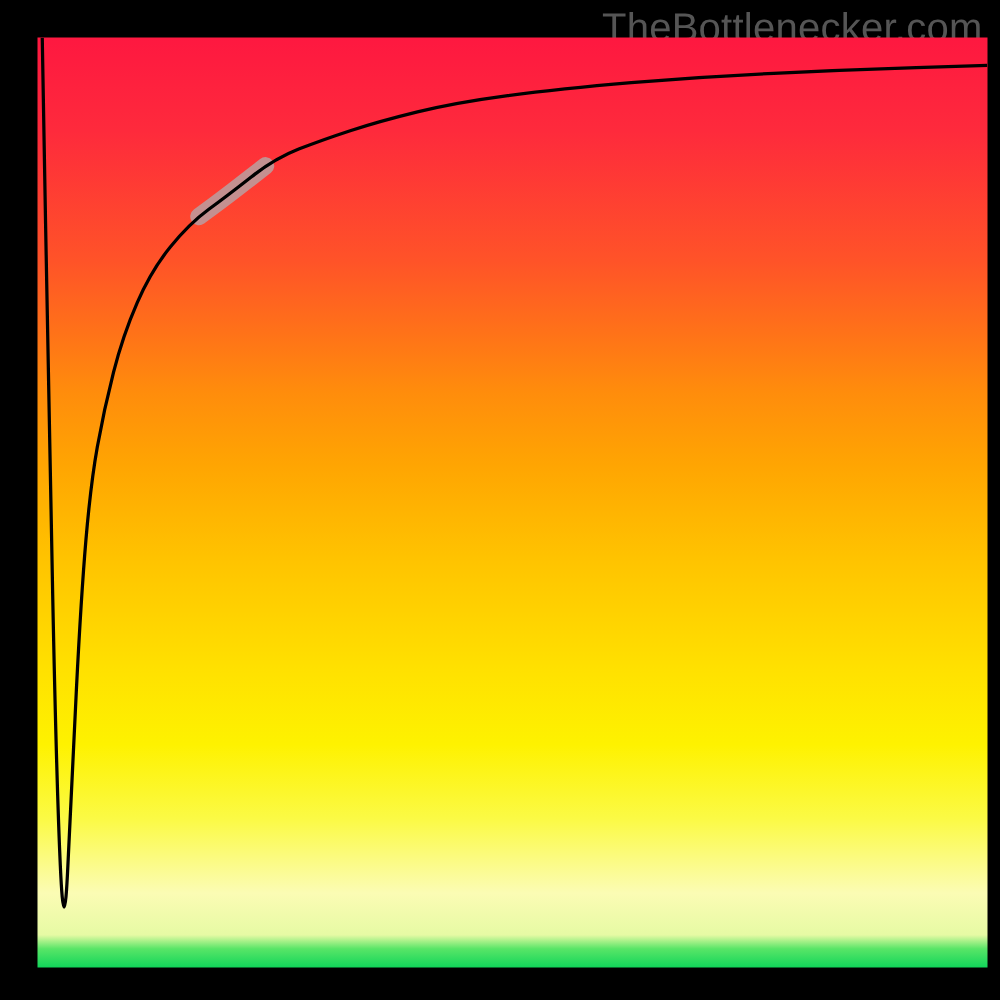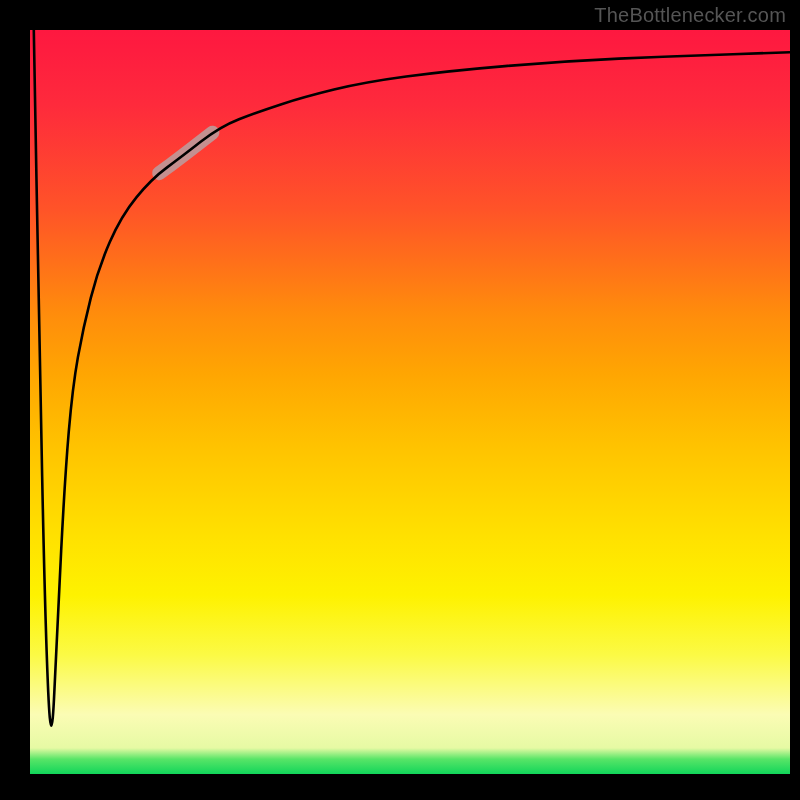--- a/index.html
+++ b/index.html
@@ -21,7 +21,7 @@
     top: 4px;
     right: 14px;
     color: #555;
-    font-size: 20px;
+    font-size: 32px;
     font-weight: 500;
     letter-spacing: 0.2px;
   }

